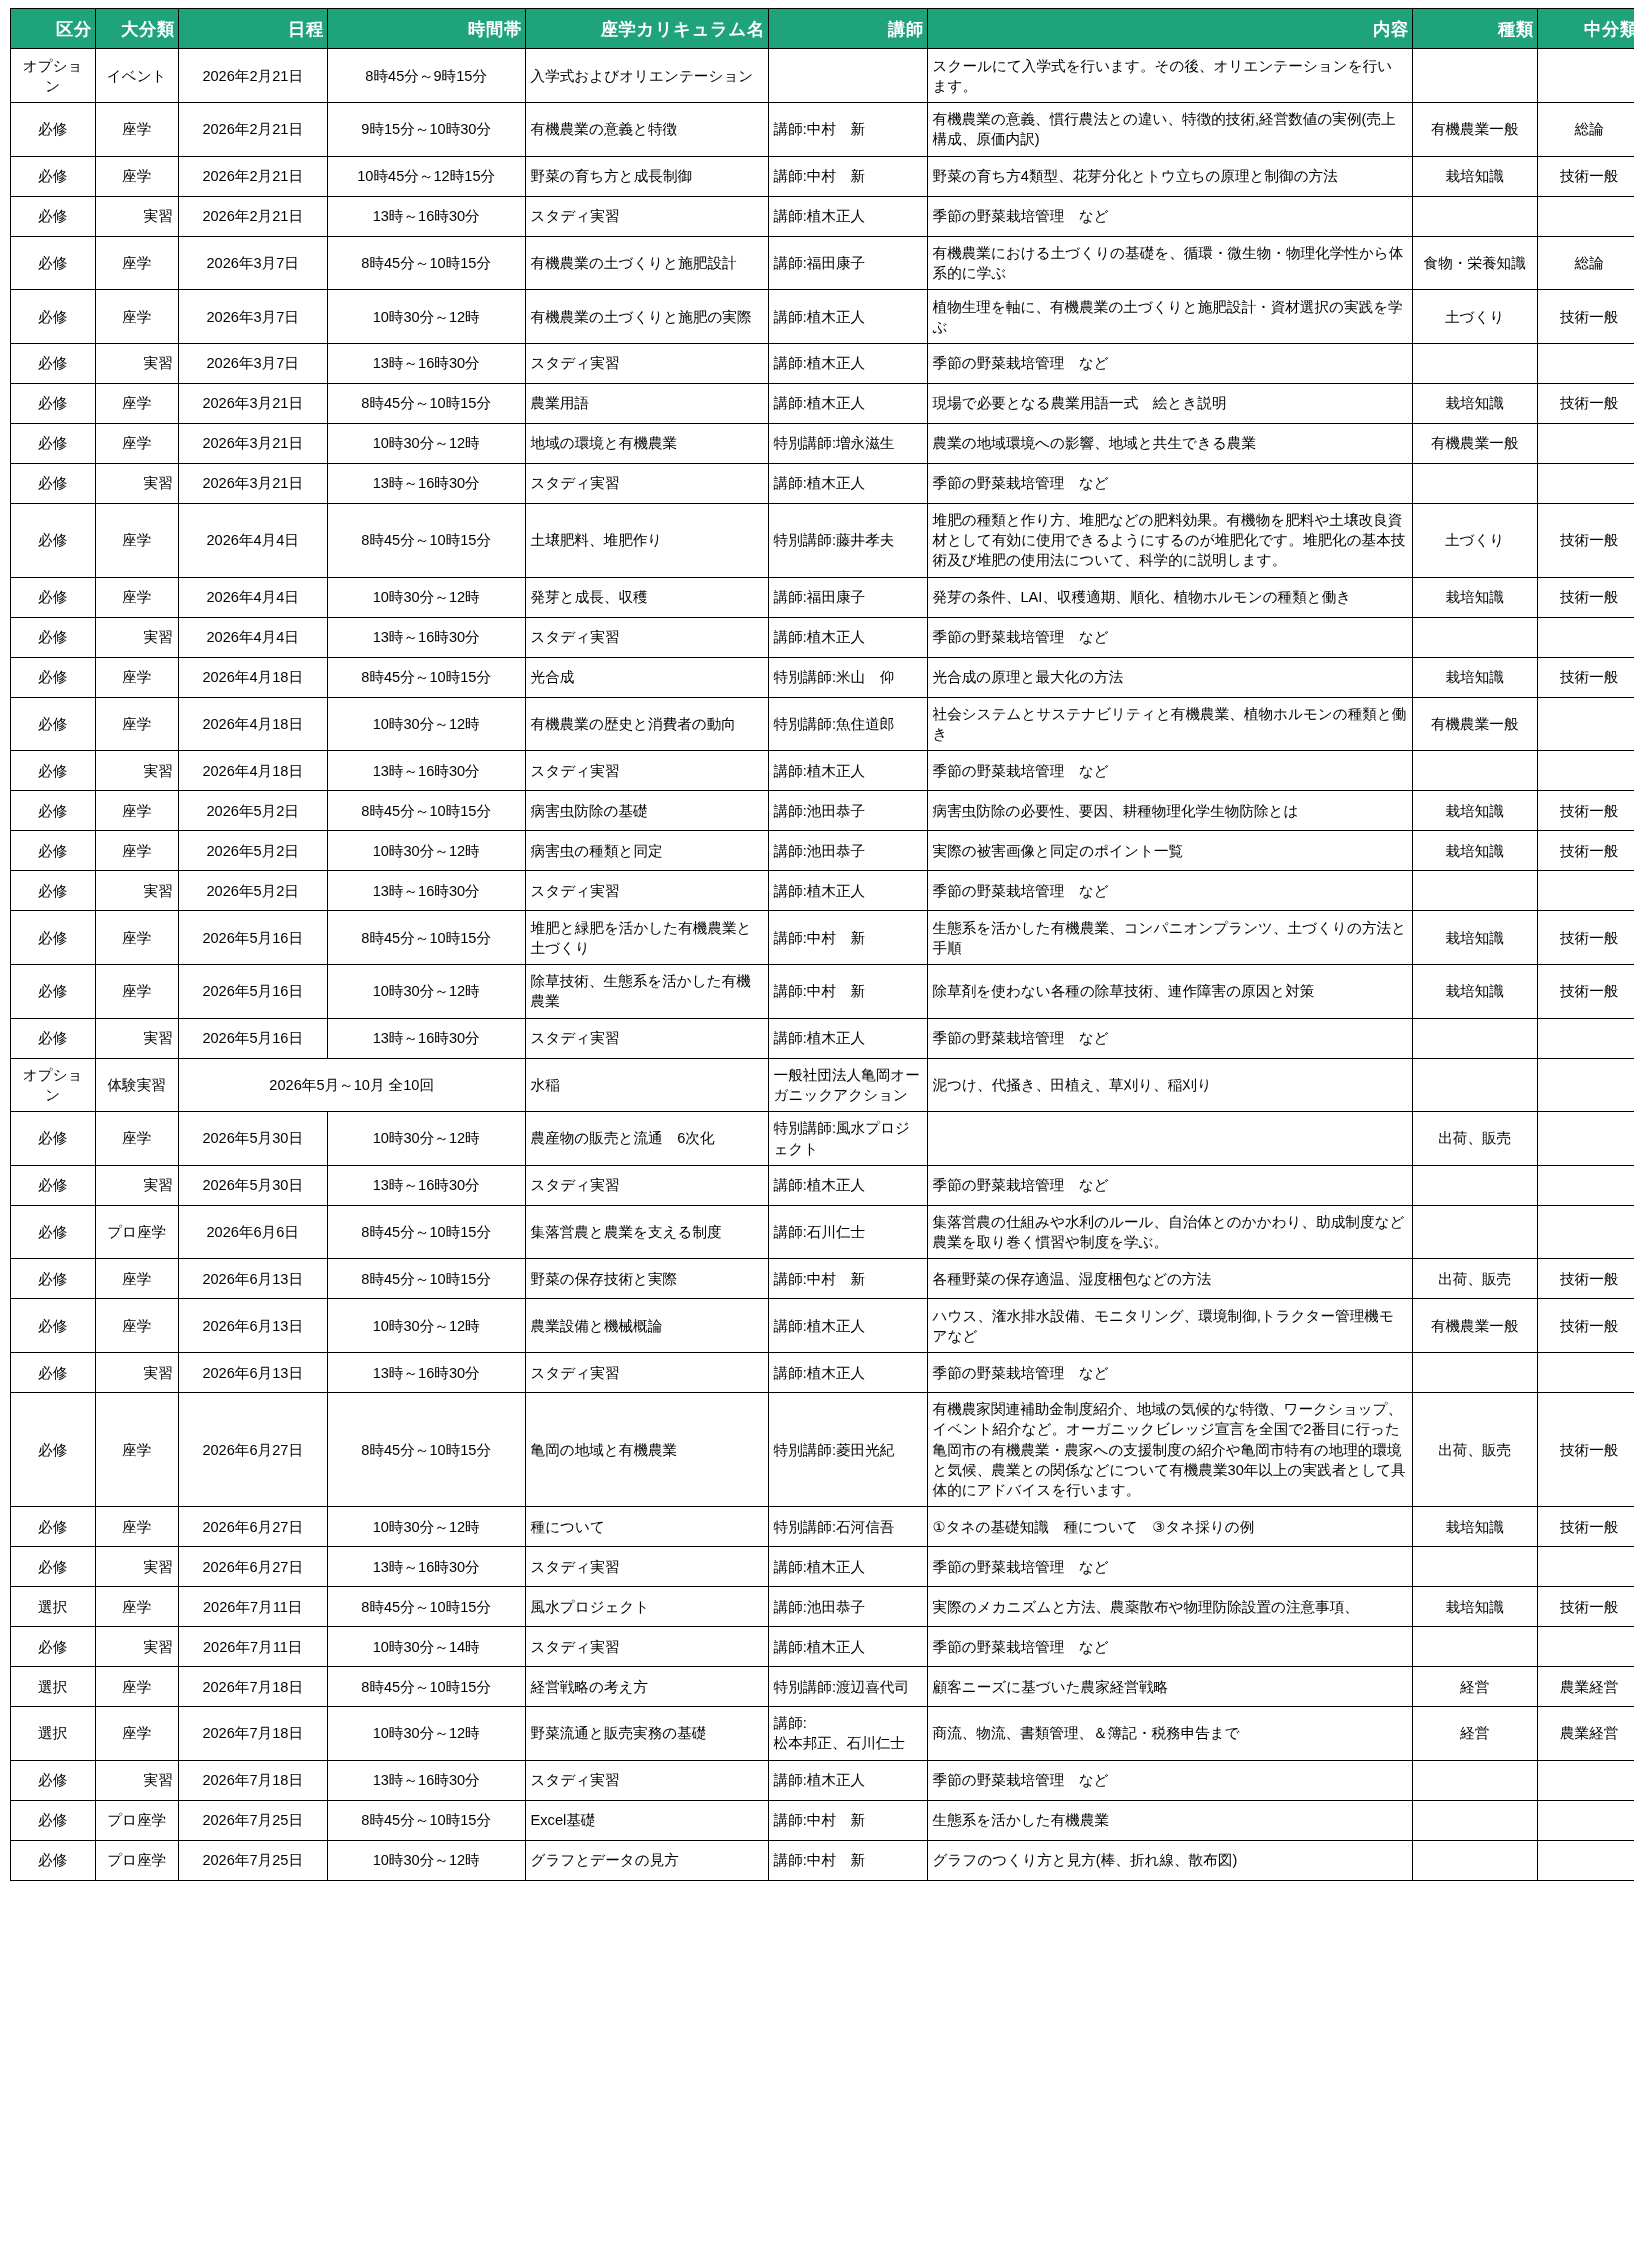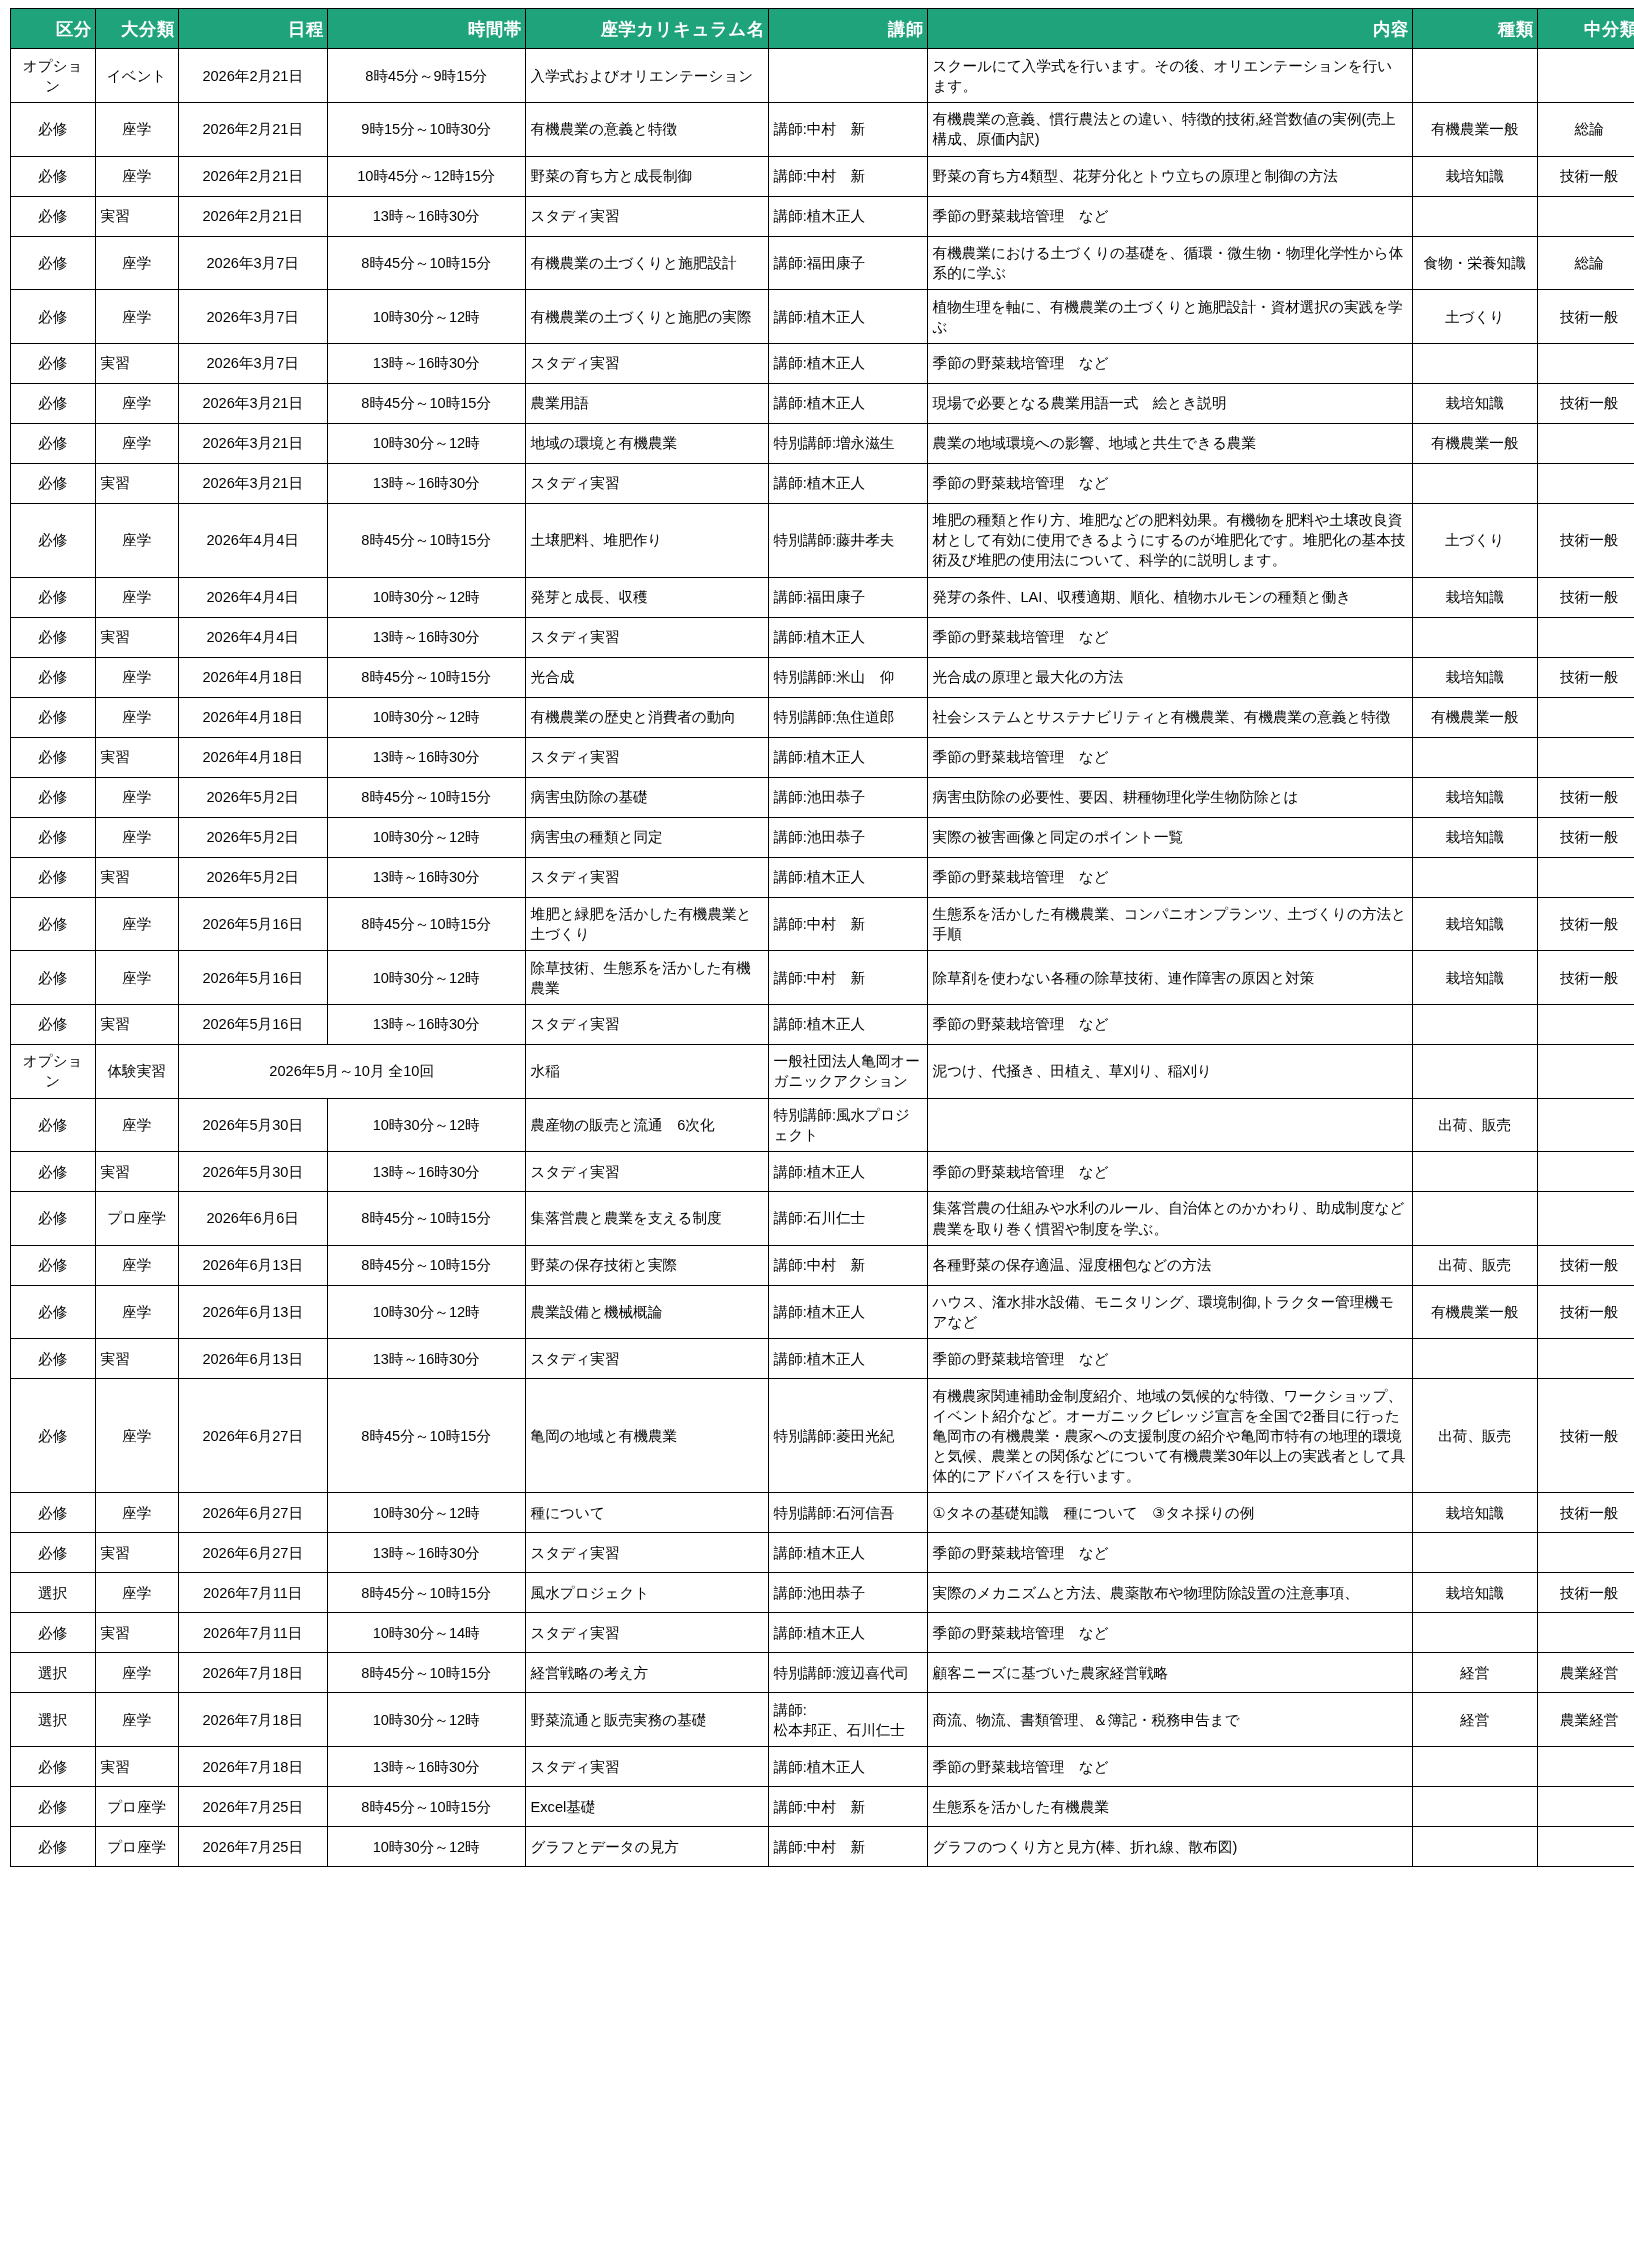--- a/index.html
+++ b/index.html
@@ -56,7 +56,7 @@
   }
   td.center { text-align: center; }
   td.left   { text-align: left; }
-  td.jisshu-cell { background: #bfe6f7; text-align: left; }
+  td.jisshu-cell { background: #bfe6f7; text-align: right; }
   tr.row { height: 40px; }
 </style>
 </head>

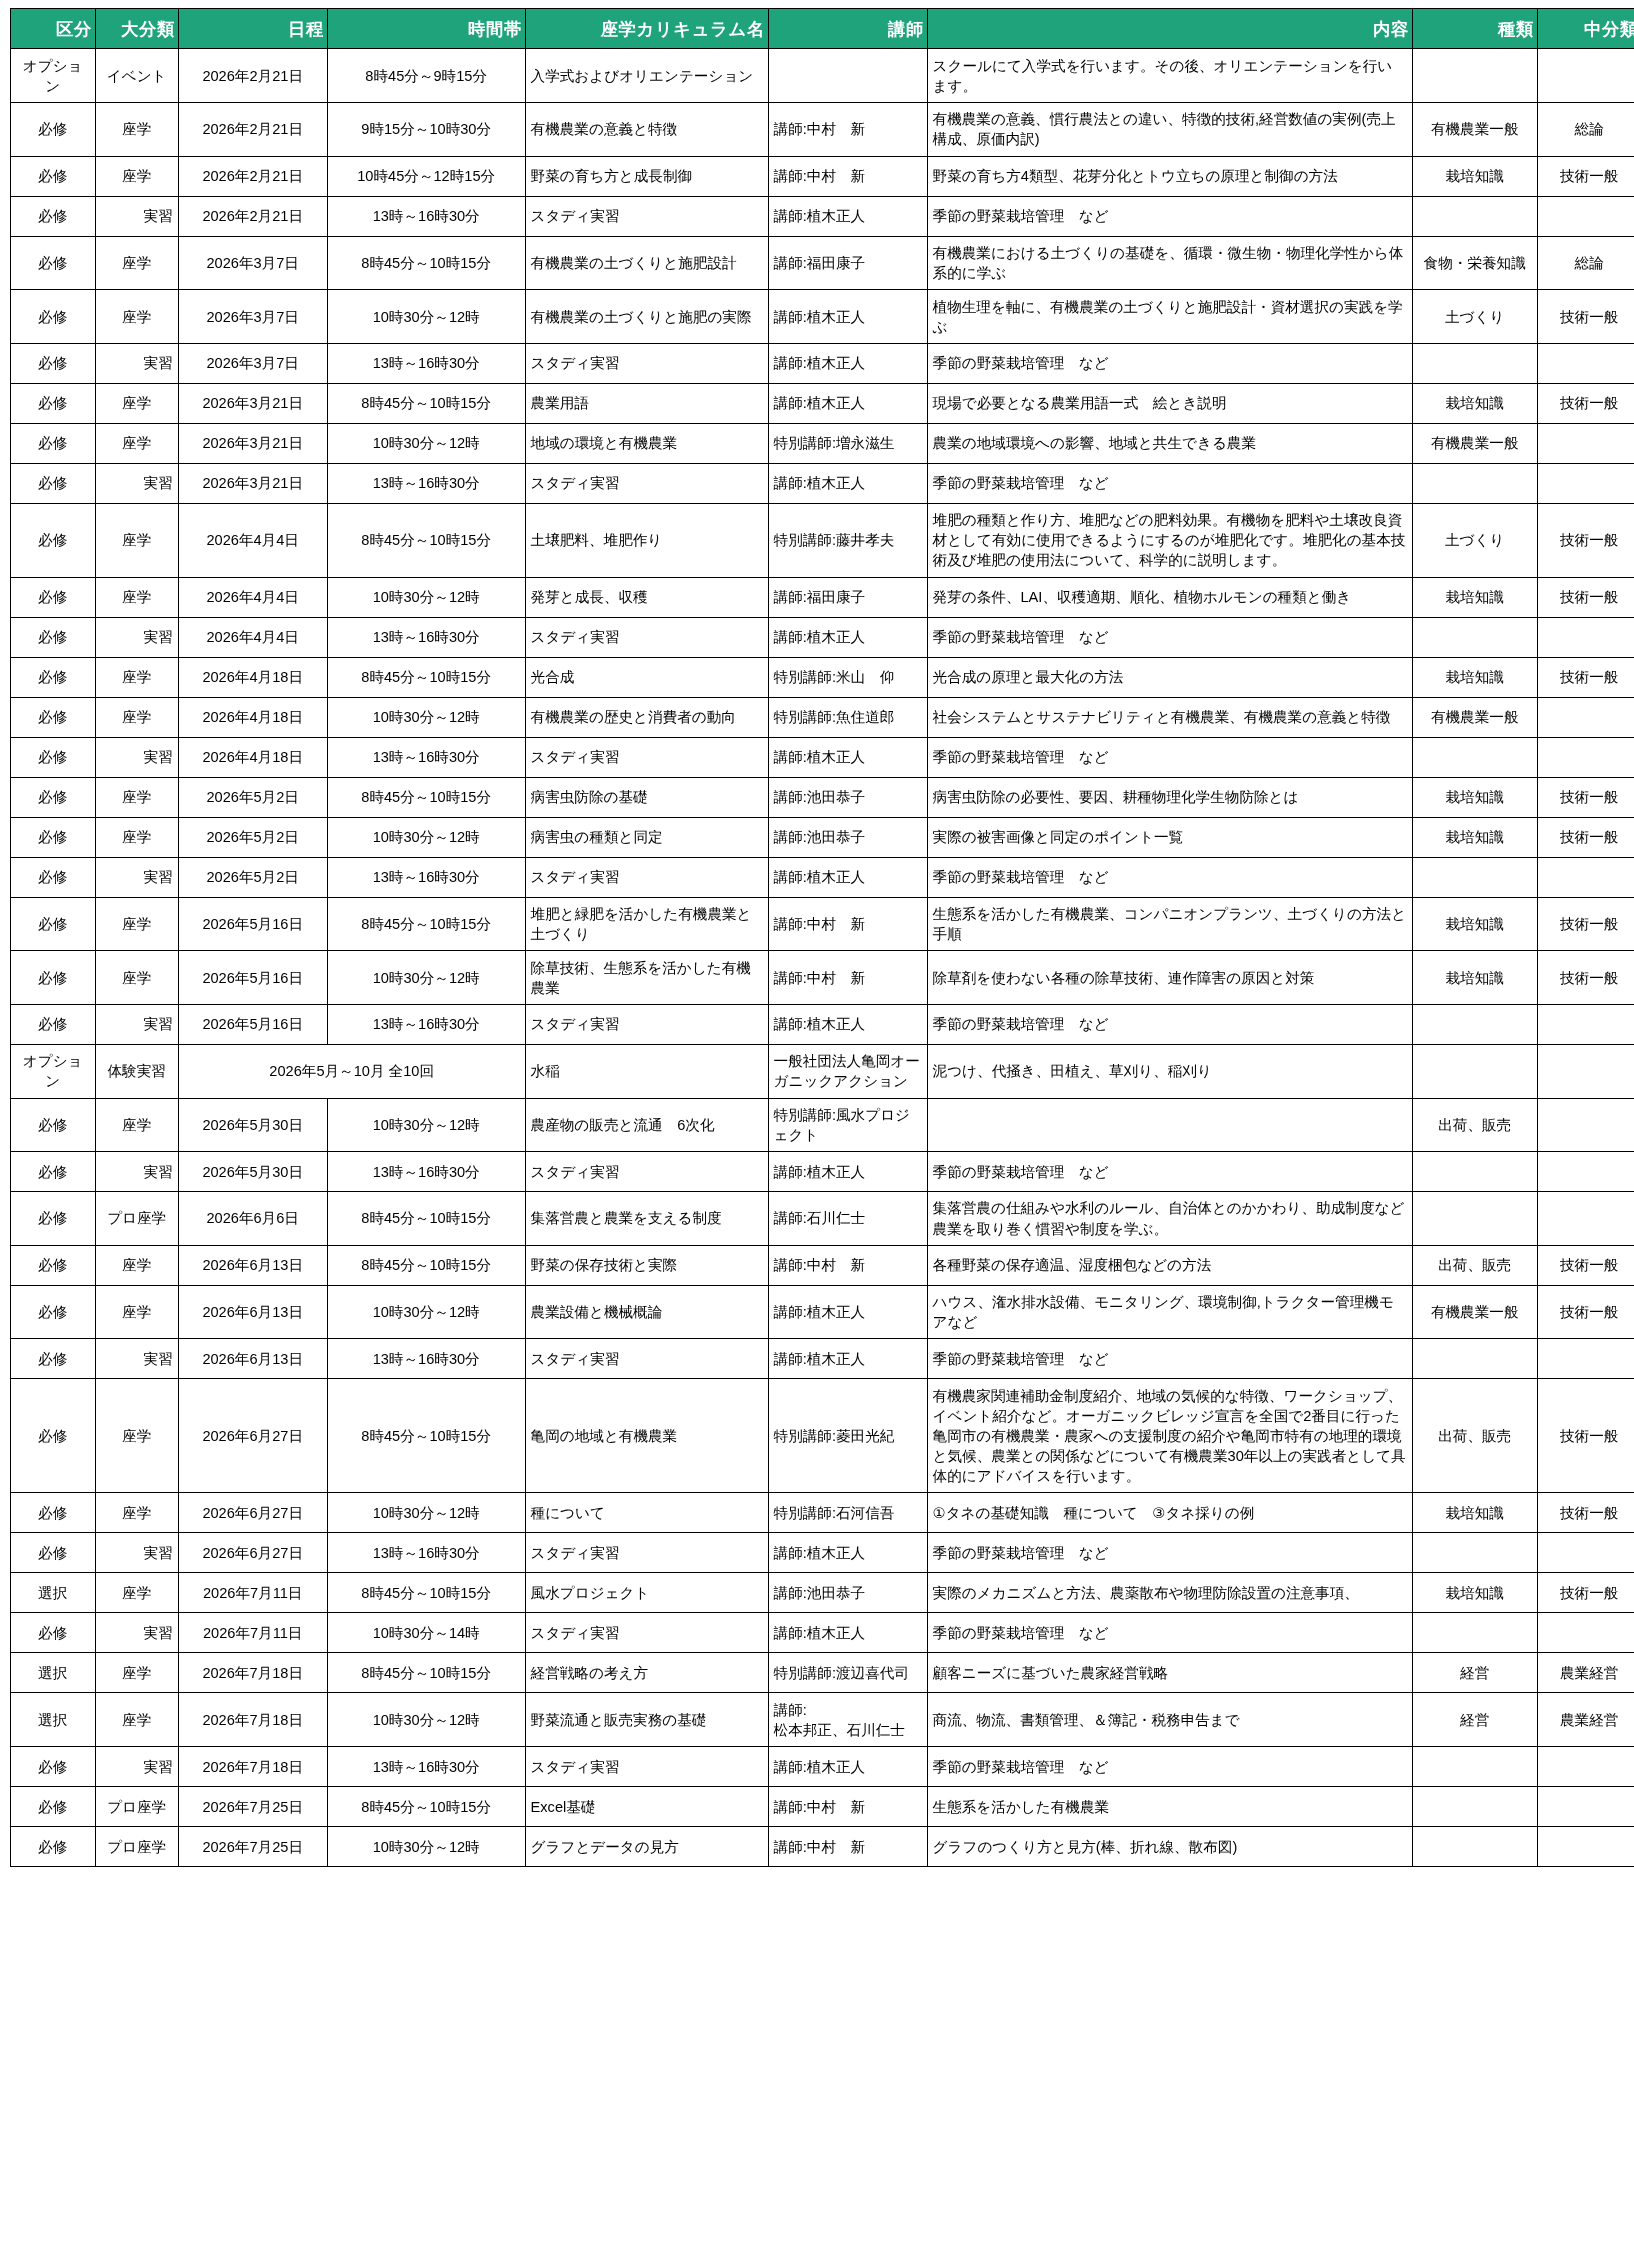--- a/index.html
+++ b/index.html
@@ -250,7 +250,7 @@
           <td class="center">10時30分～12時</td>
           <td class="left">有機農業の歴史と消費者の動向</td>
           <td class="left">特別講師:魚住道郎</td>
-          <td class="left">社会システムとサステナビリティと有機農業、有機農業の意義と特徴</td>
+          <td class="left">社会システムとサステナビリティと有機農業、植物ホルモンの種類と働き</td>
           <td class="center">有機農業一般</td>
           <td class="center"></td>
         </tr>

